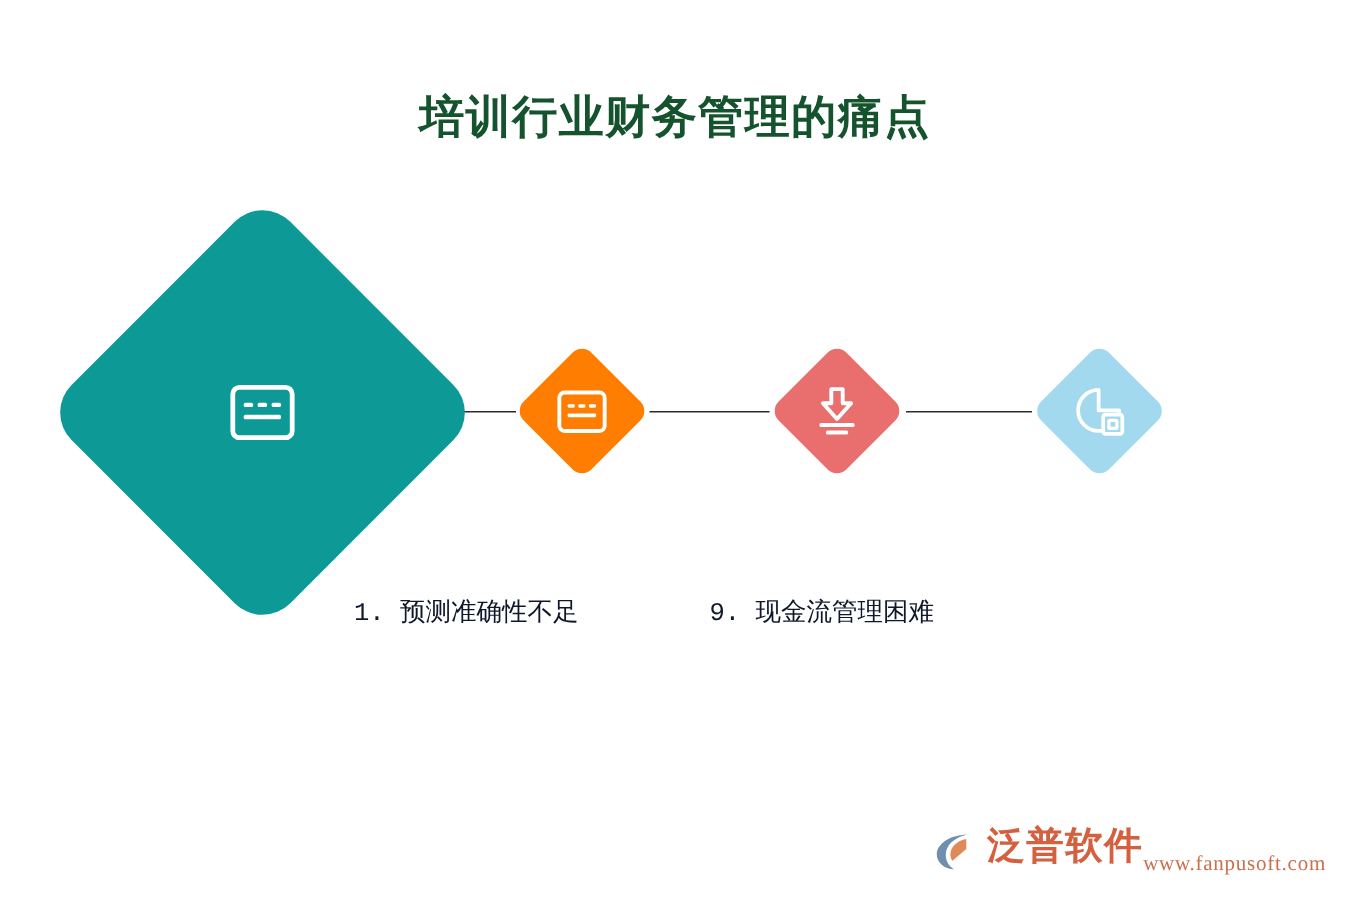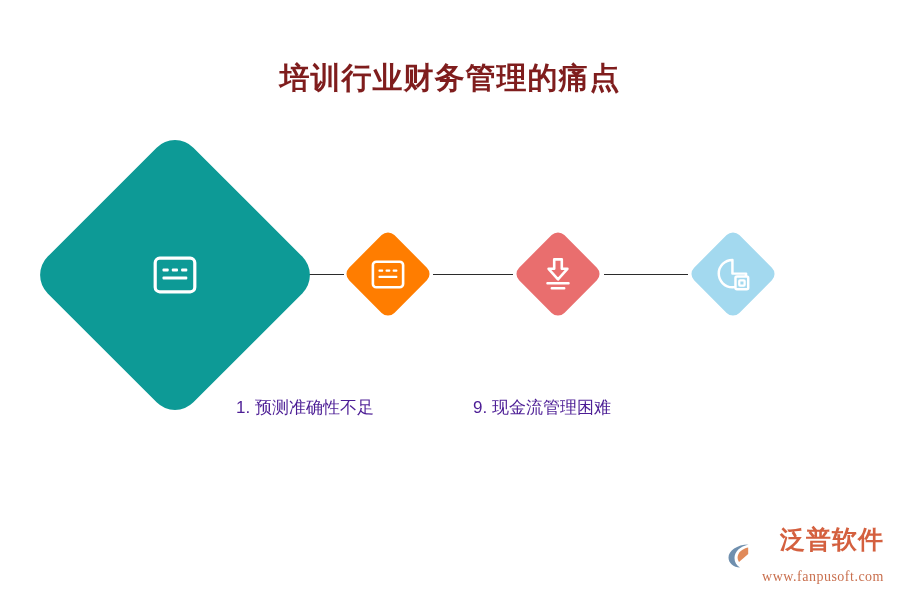--- a/index.html
+++ b/index.html
@@ -31,7 +31,7 @@
     text-align: center;
     font-size: 30px;
     font-weight: bold;
-    color: #7f1d1d;
+    color: #14532d;
     letter-spacing: 1px;
     font-family: "Liberation Serif", "DejaVu Serif", serif;
     white-space: nowrap;

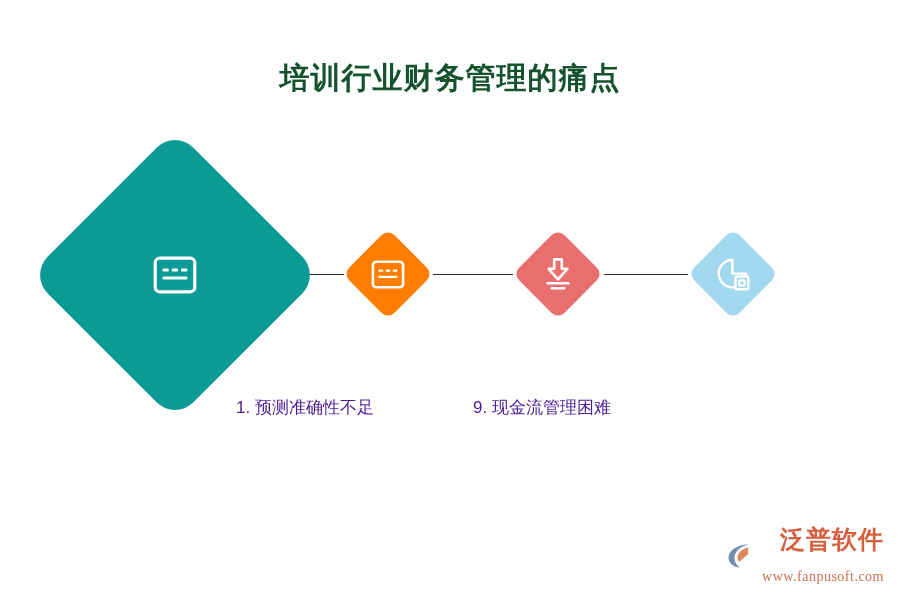--- a/index.html
+++ b/index.html
@@ -108,8 +108,8 @@
     position: absolute;
     top: 396px;
     font-size: 17px;
-    color: #4c1d95;
-    font-family: Liberation Sans, sans-serif;
+    color: #0f172a;
+    font-family: Liberation Mono, monospace;
     white-space: nowrap;
     text-align: center;
   }

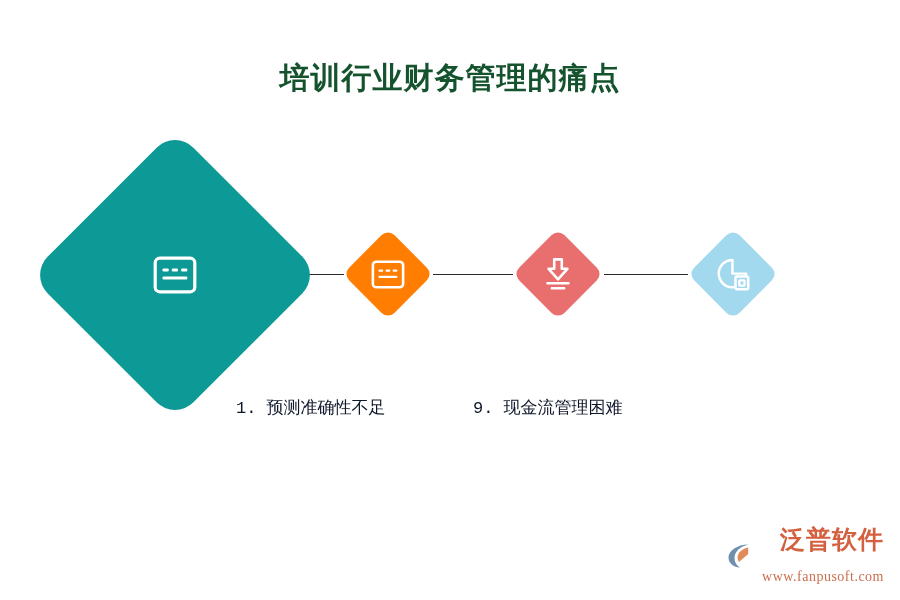--- a/index.html
+++ b/index.html
@@ -133,8 +133,7 @@
   }
   .wm-text {
     display: flex;
-    flex-direction: column;
-    align-items: flex-end;
+    align-items: flex-start;
     line-height: 1;
   }
   .wm-name {

